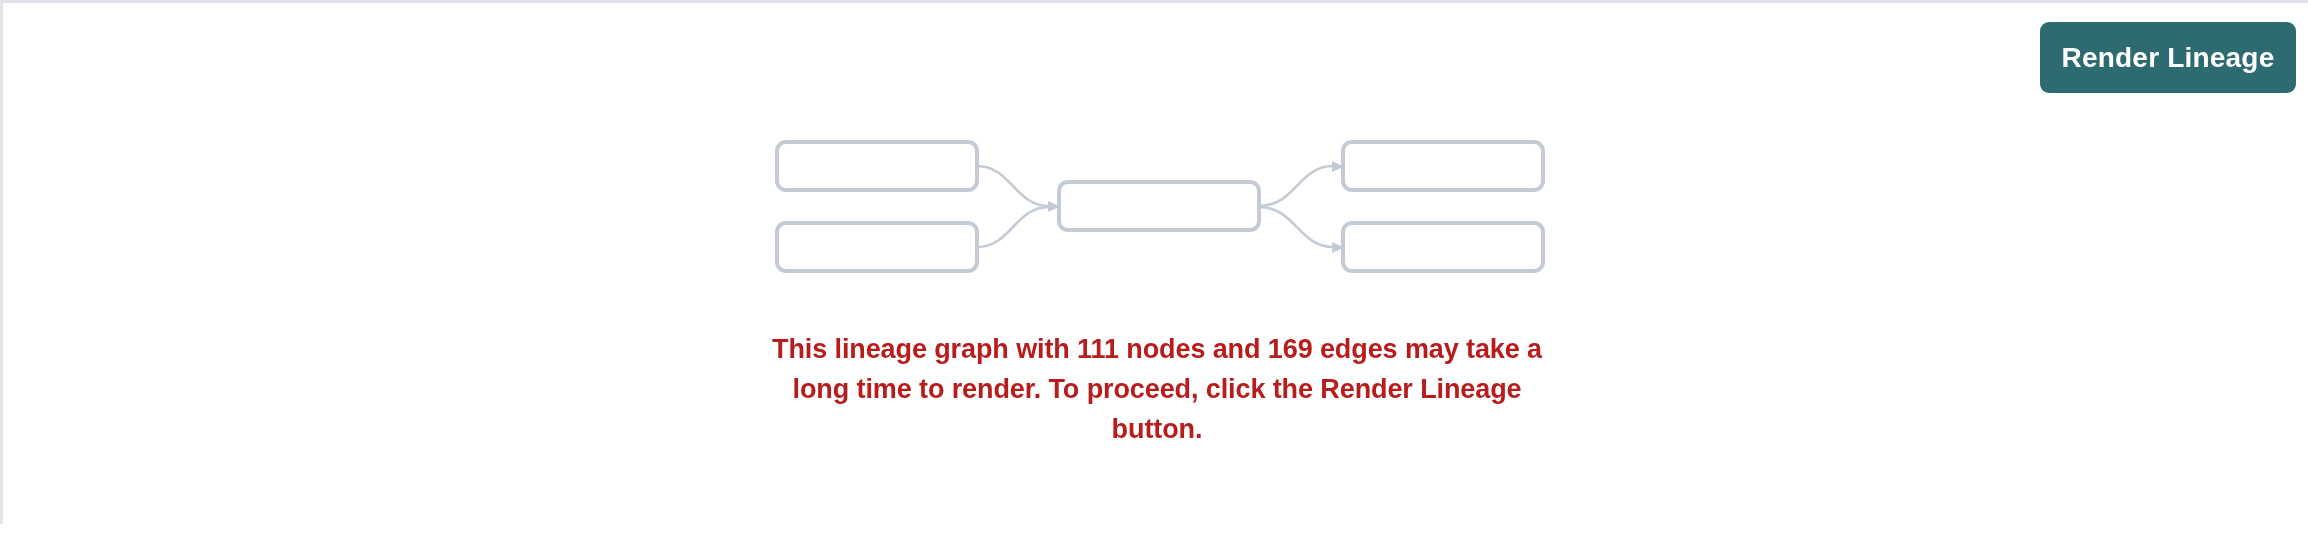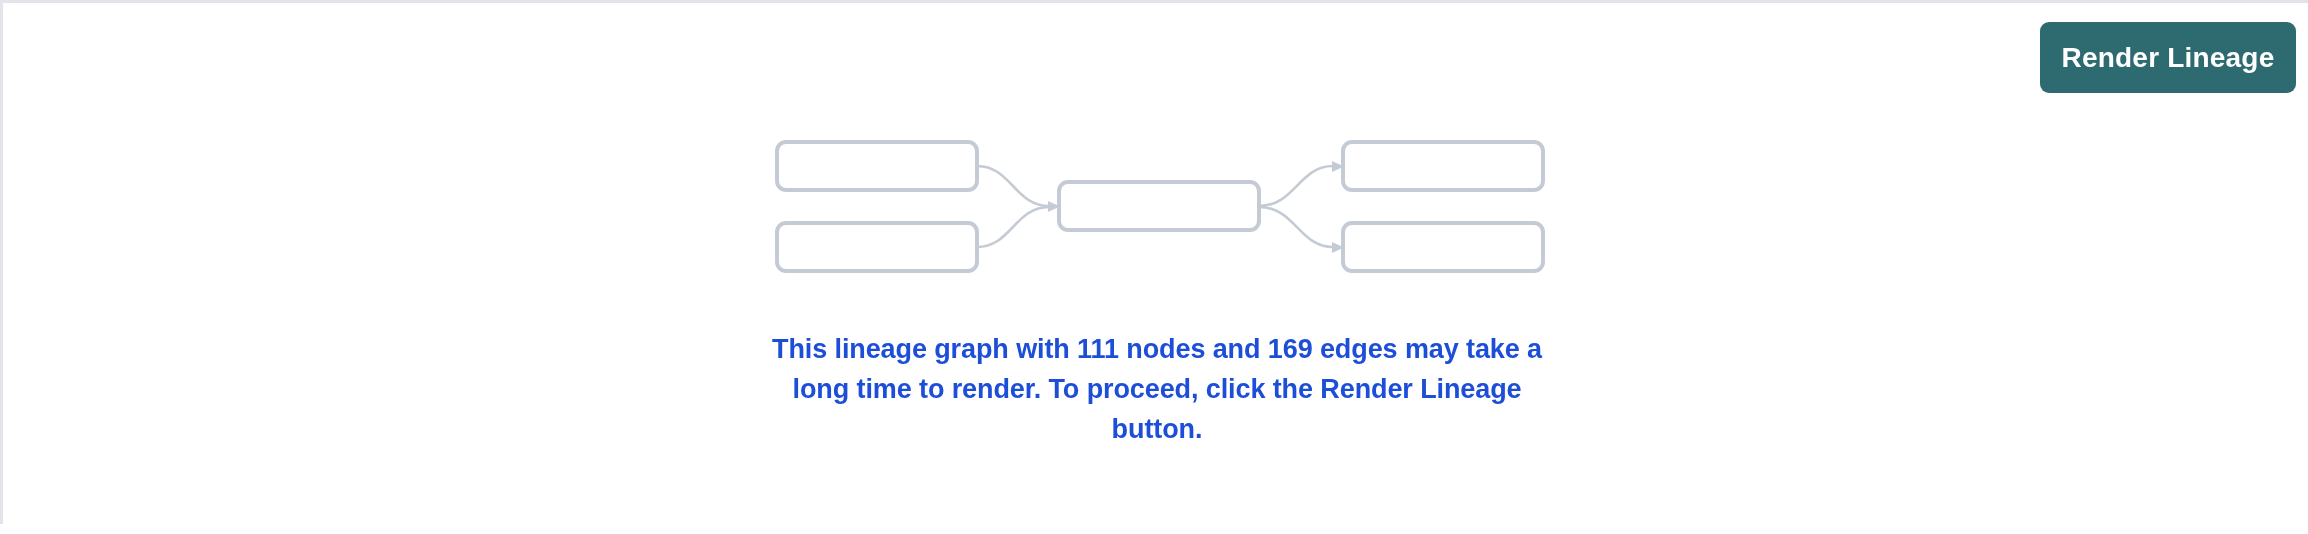--- a/index.html
+++ b/index.html
@@ -92,7 +92,7 @@
     font-size: 27px;
     font-weight: bold;
     line-height: 1.48;
-    color: #1d4ed8;
+    color: #b91c1c;
     letter-spacing: -0.1px;
   }
 </style>

